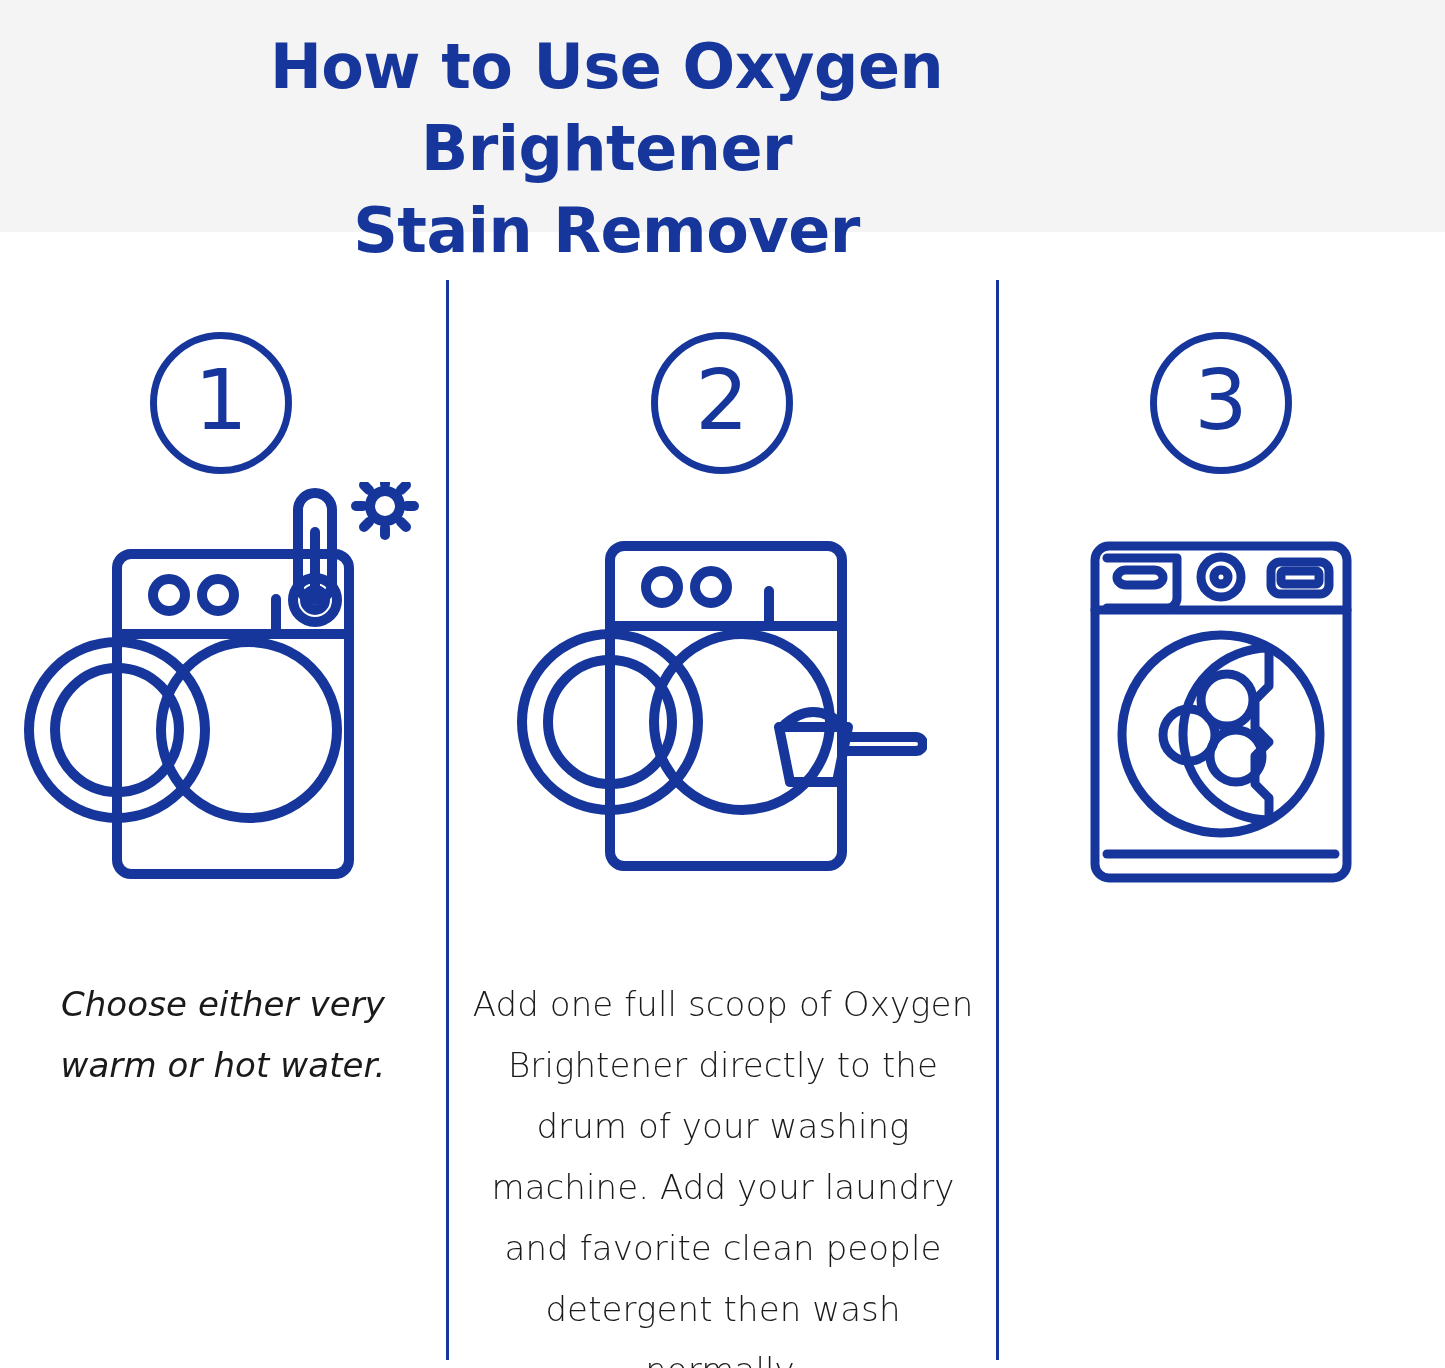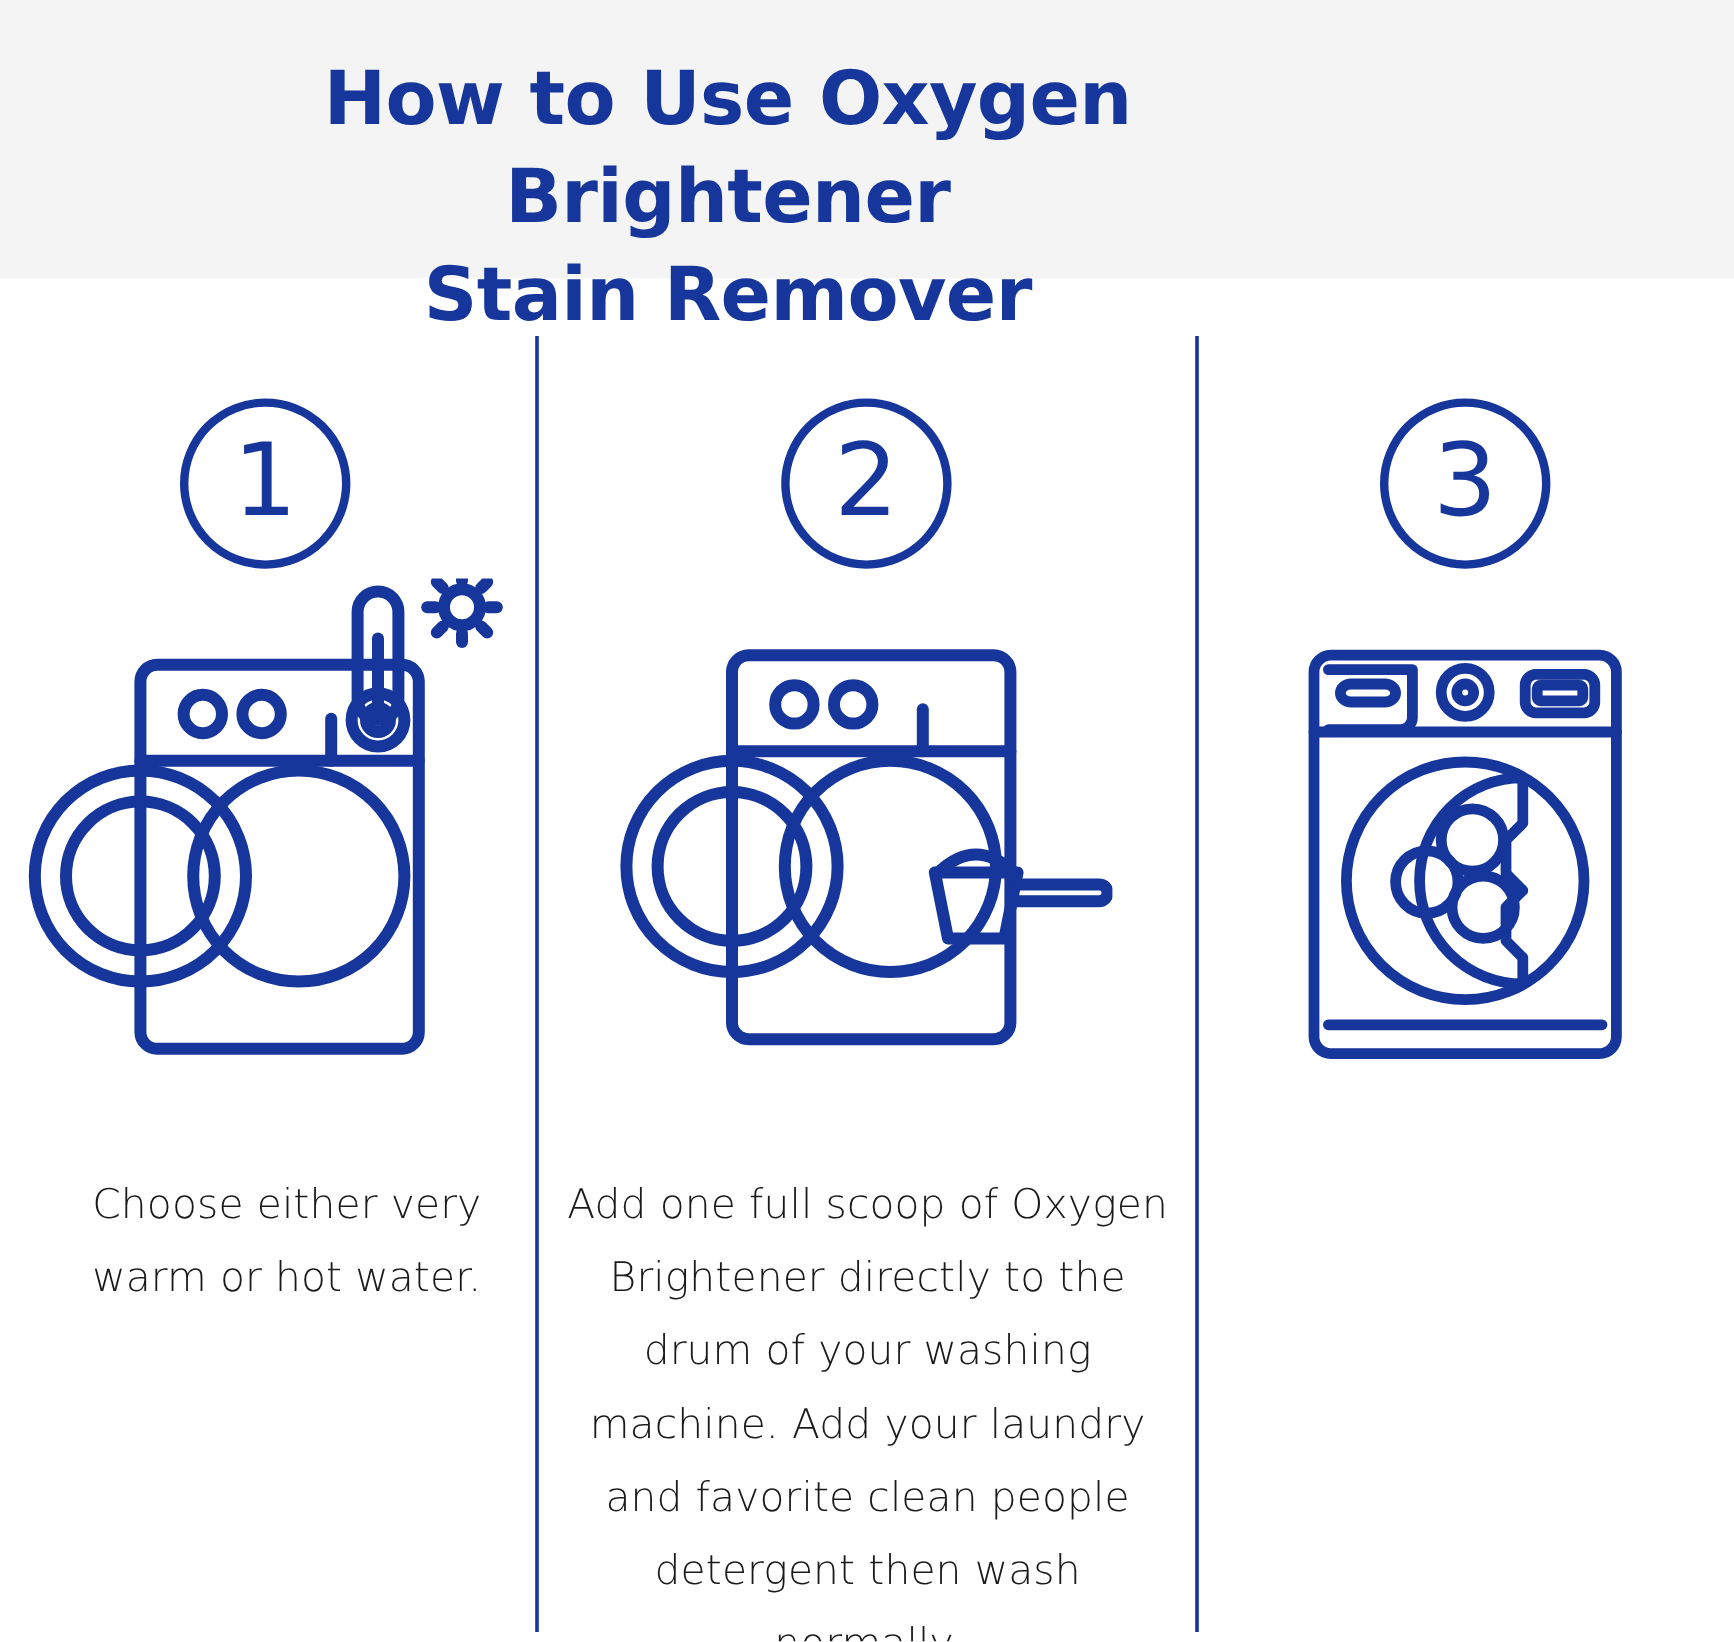--- a/index.html
+++ b/index.html
@@ -45,7 +45,6 @@
     padding: 0 120px;
     box-sizing: border-box;
     white-space: pre-line;
-    margin-top: 15px;
   }
 
   

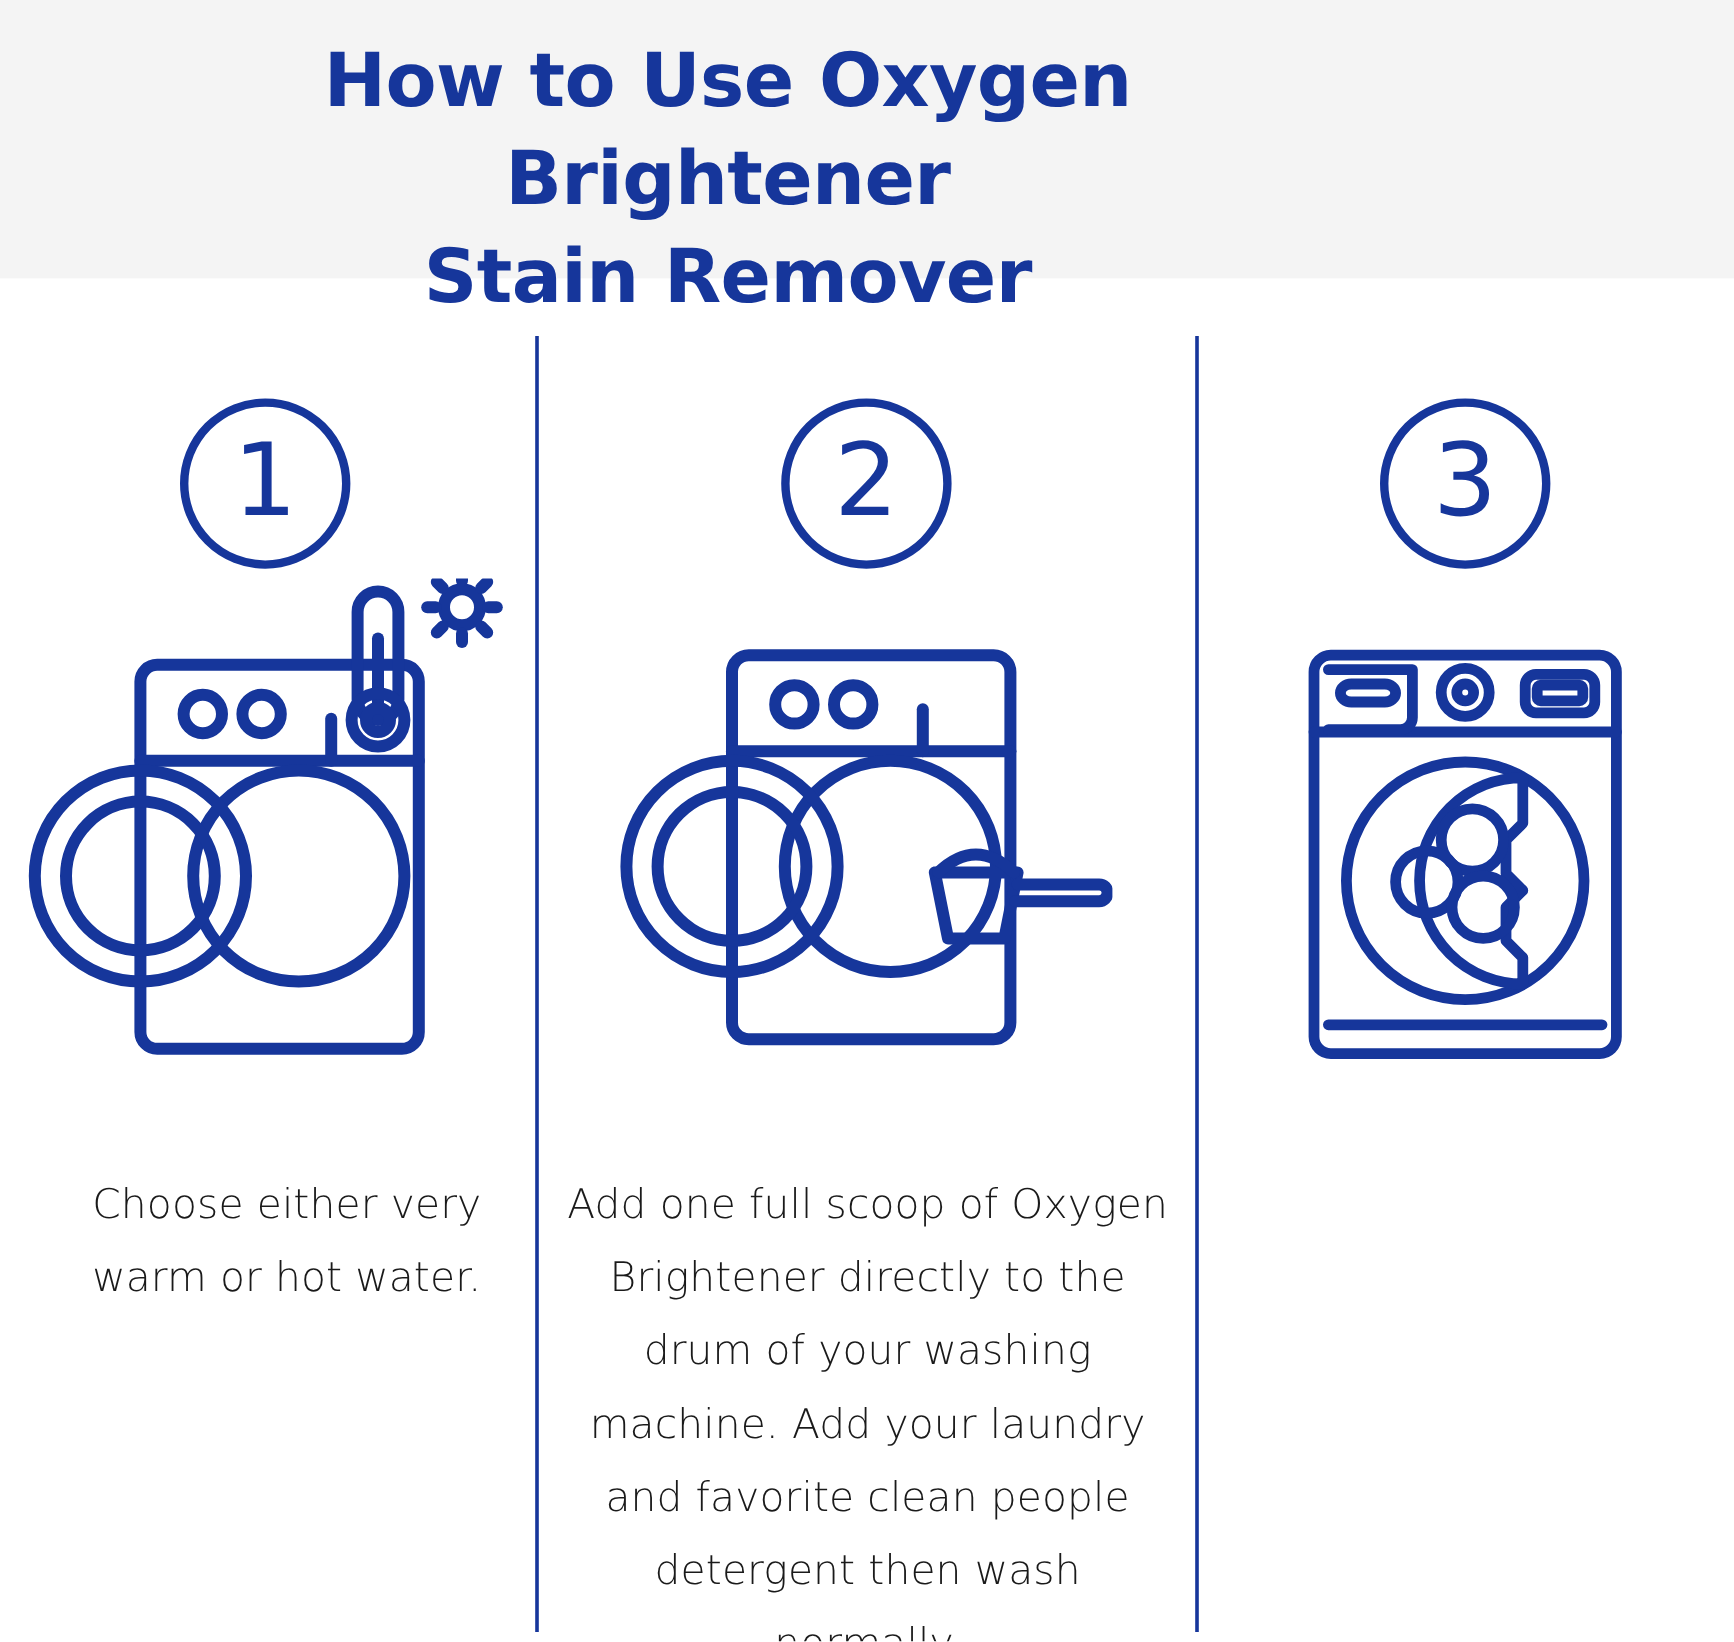--- a/index.html
+++ b/index.html
@@ -122,7 +122,7 @@
     line-height: 61px;
     letter-spacing: 0.1px;
   }
-  .caption-1 { top: 742px; left: 48px;  width: 382px; }
+  .caption-1 { top: 742px; left: 32px;  width: 382px; font-style: italic; }
   .caption-2 { top: 742px; left: 22px;  width: 508px; }
   .caption-3 { top: 742px; left: 10px;  width: 428px; }
 </style>

